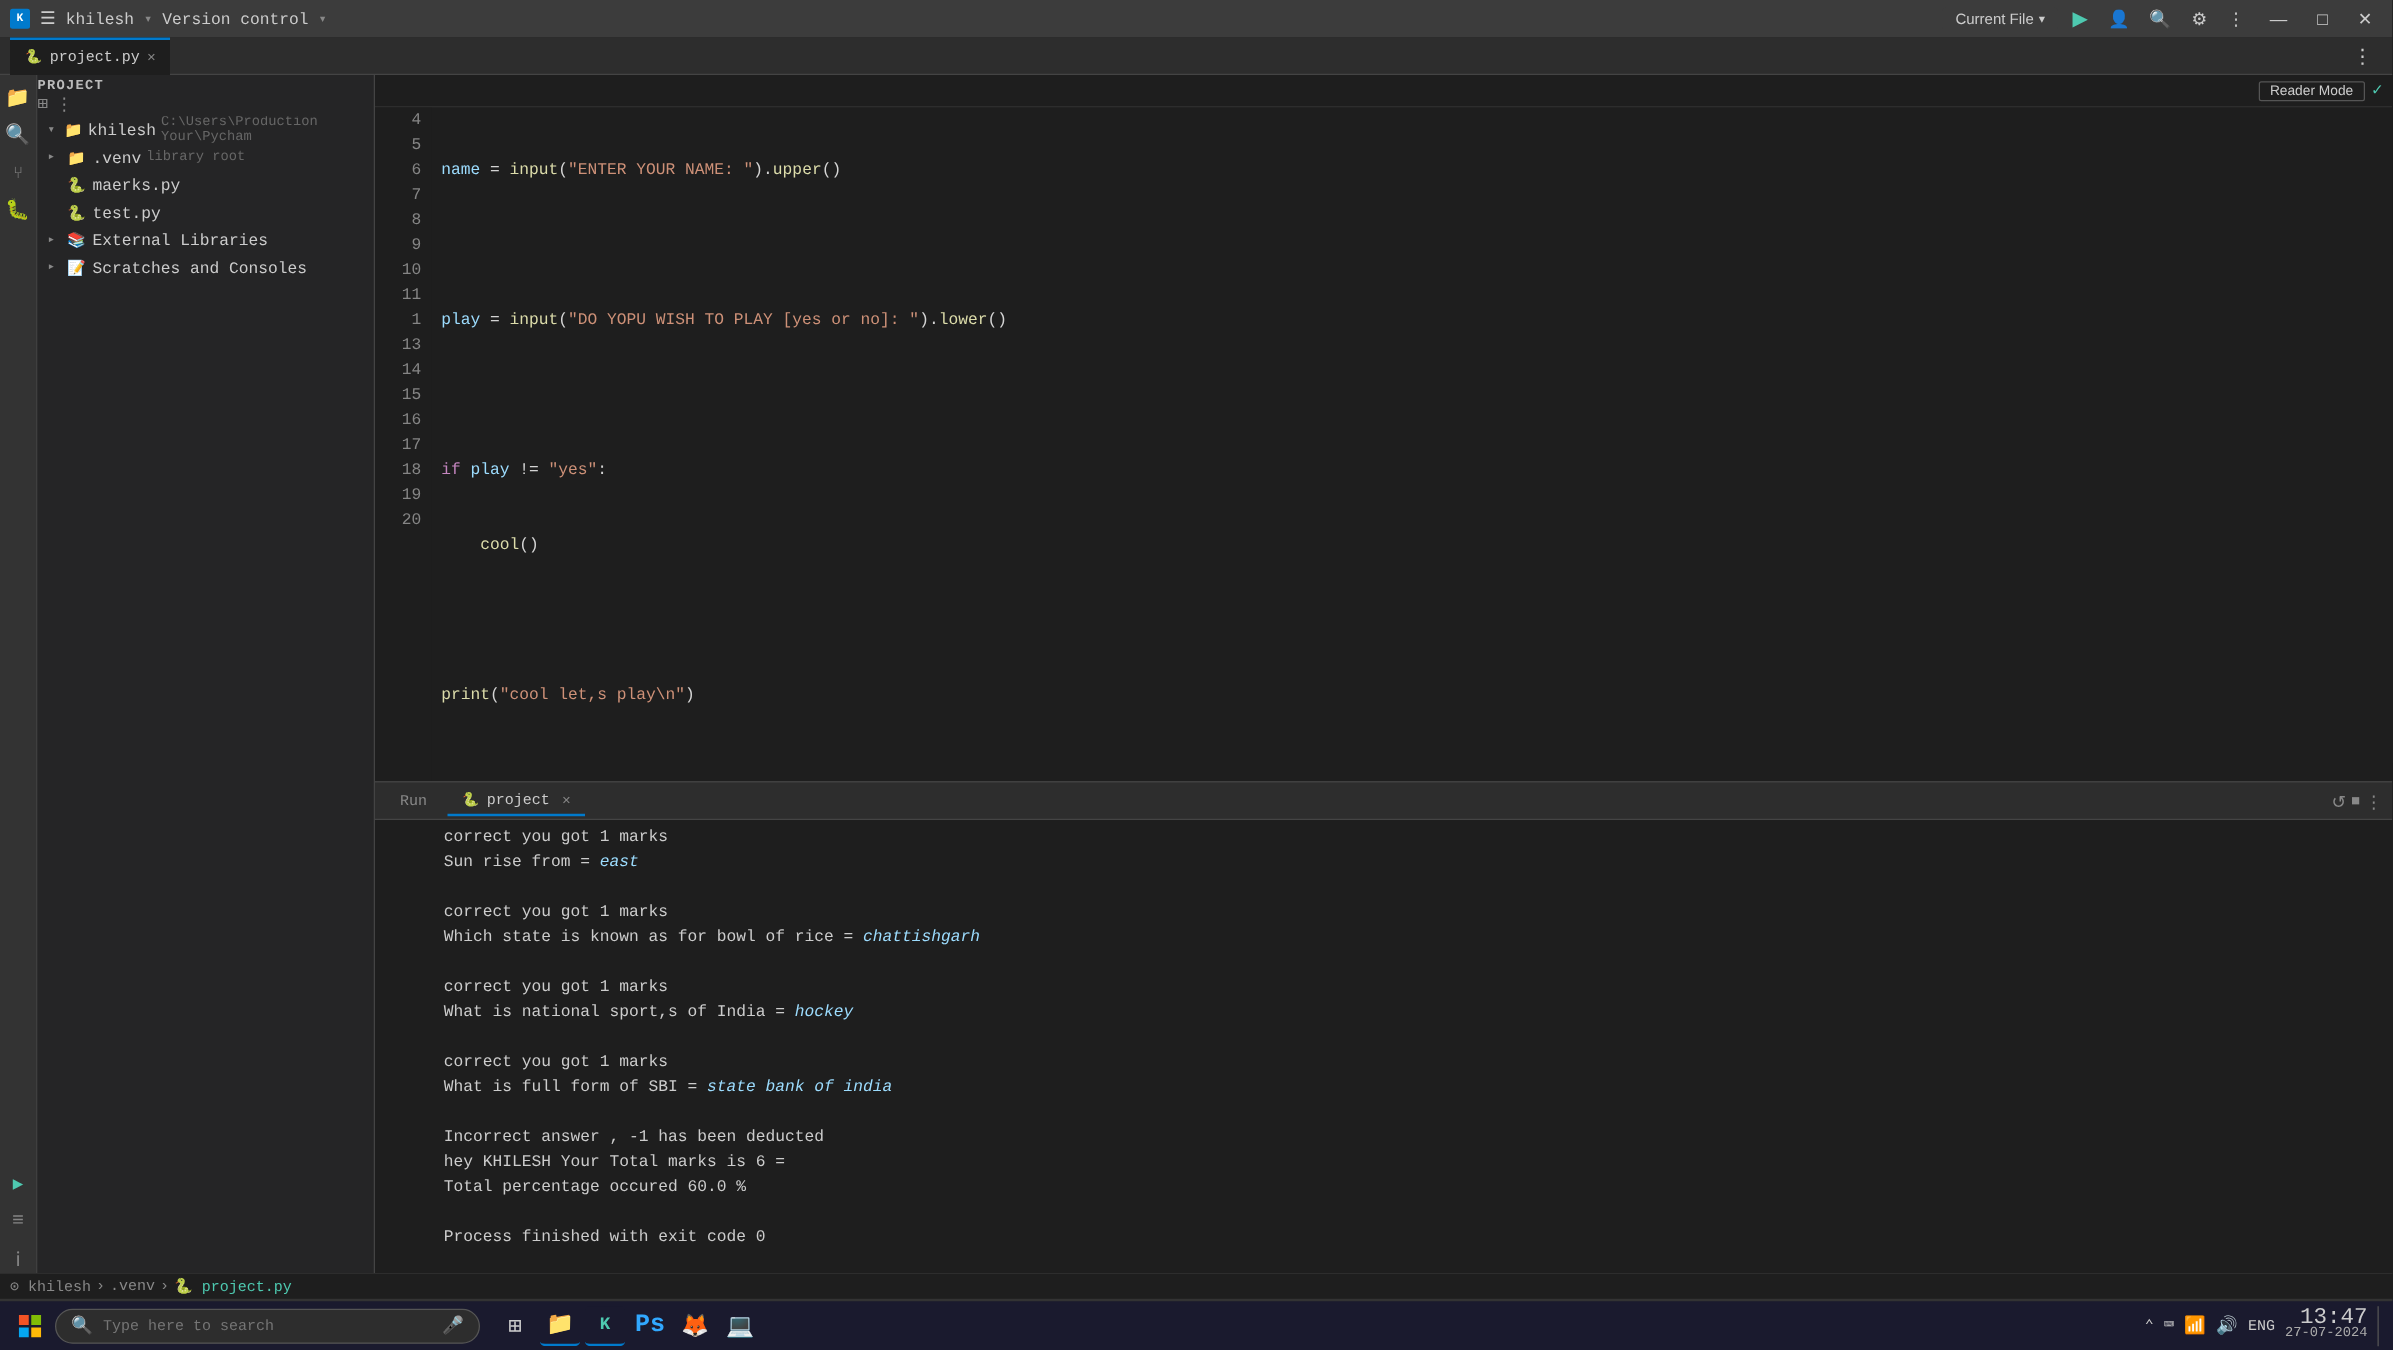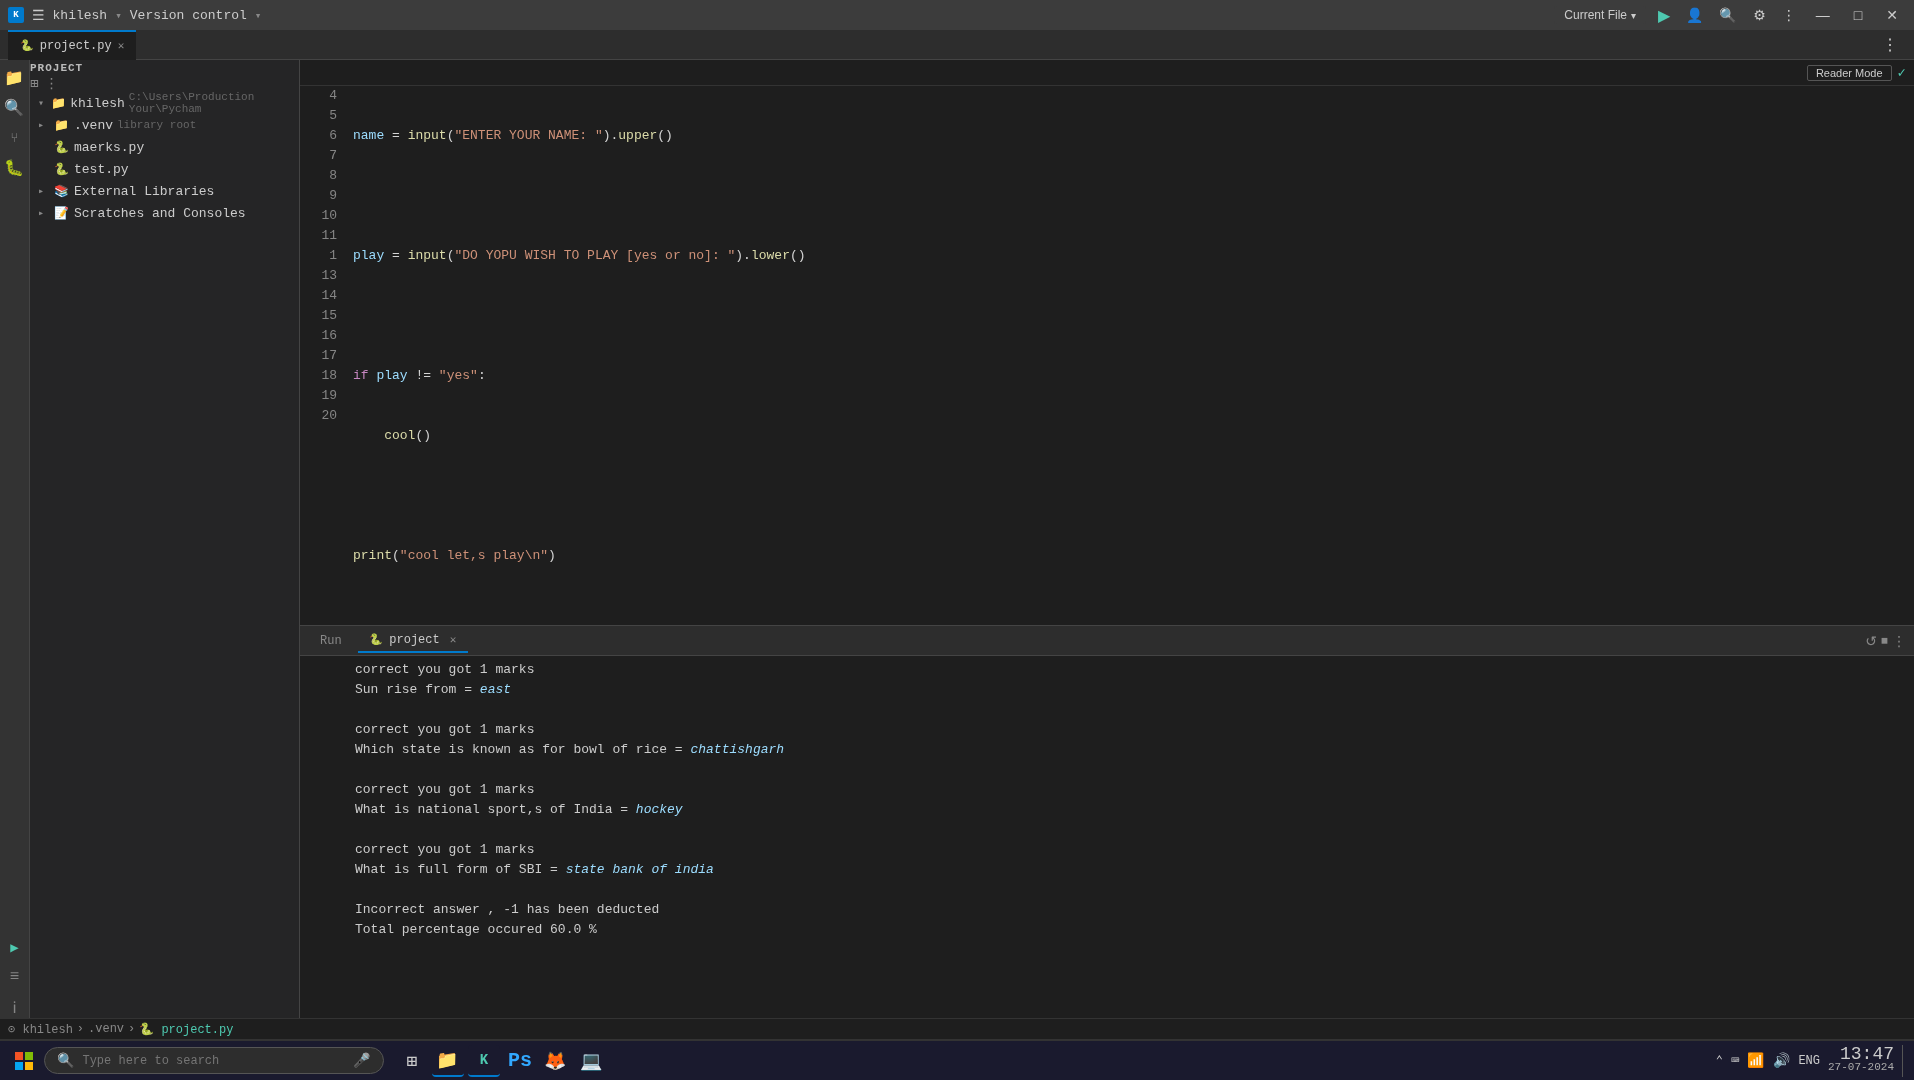--- a/index.html
+++ b/index.html
@@ -255,6 +255,7 @@
         <div class="t-line">What is full form of SBI = <span class="t-italic">state bank of india</span></div>
         <div class="t-line">&nbsp;</div>
         <div class="t-line">Incorrect answer , -1 has been deducted</div>
+        <div class="t-line">hey KHILESH Your Total marks is 6 =</div>
         <div class="t-line">Total percentage occured 60.0 %</div>
         <div class="t-line">&nbsp;</div>
       </div>

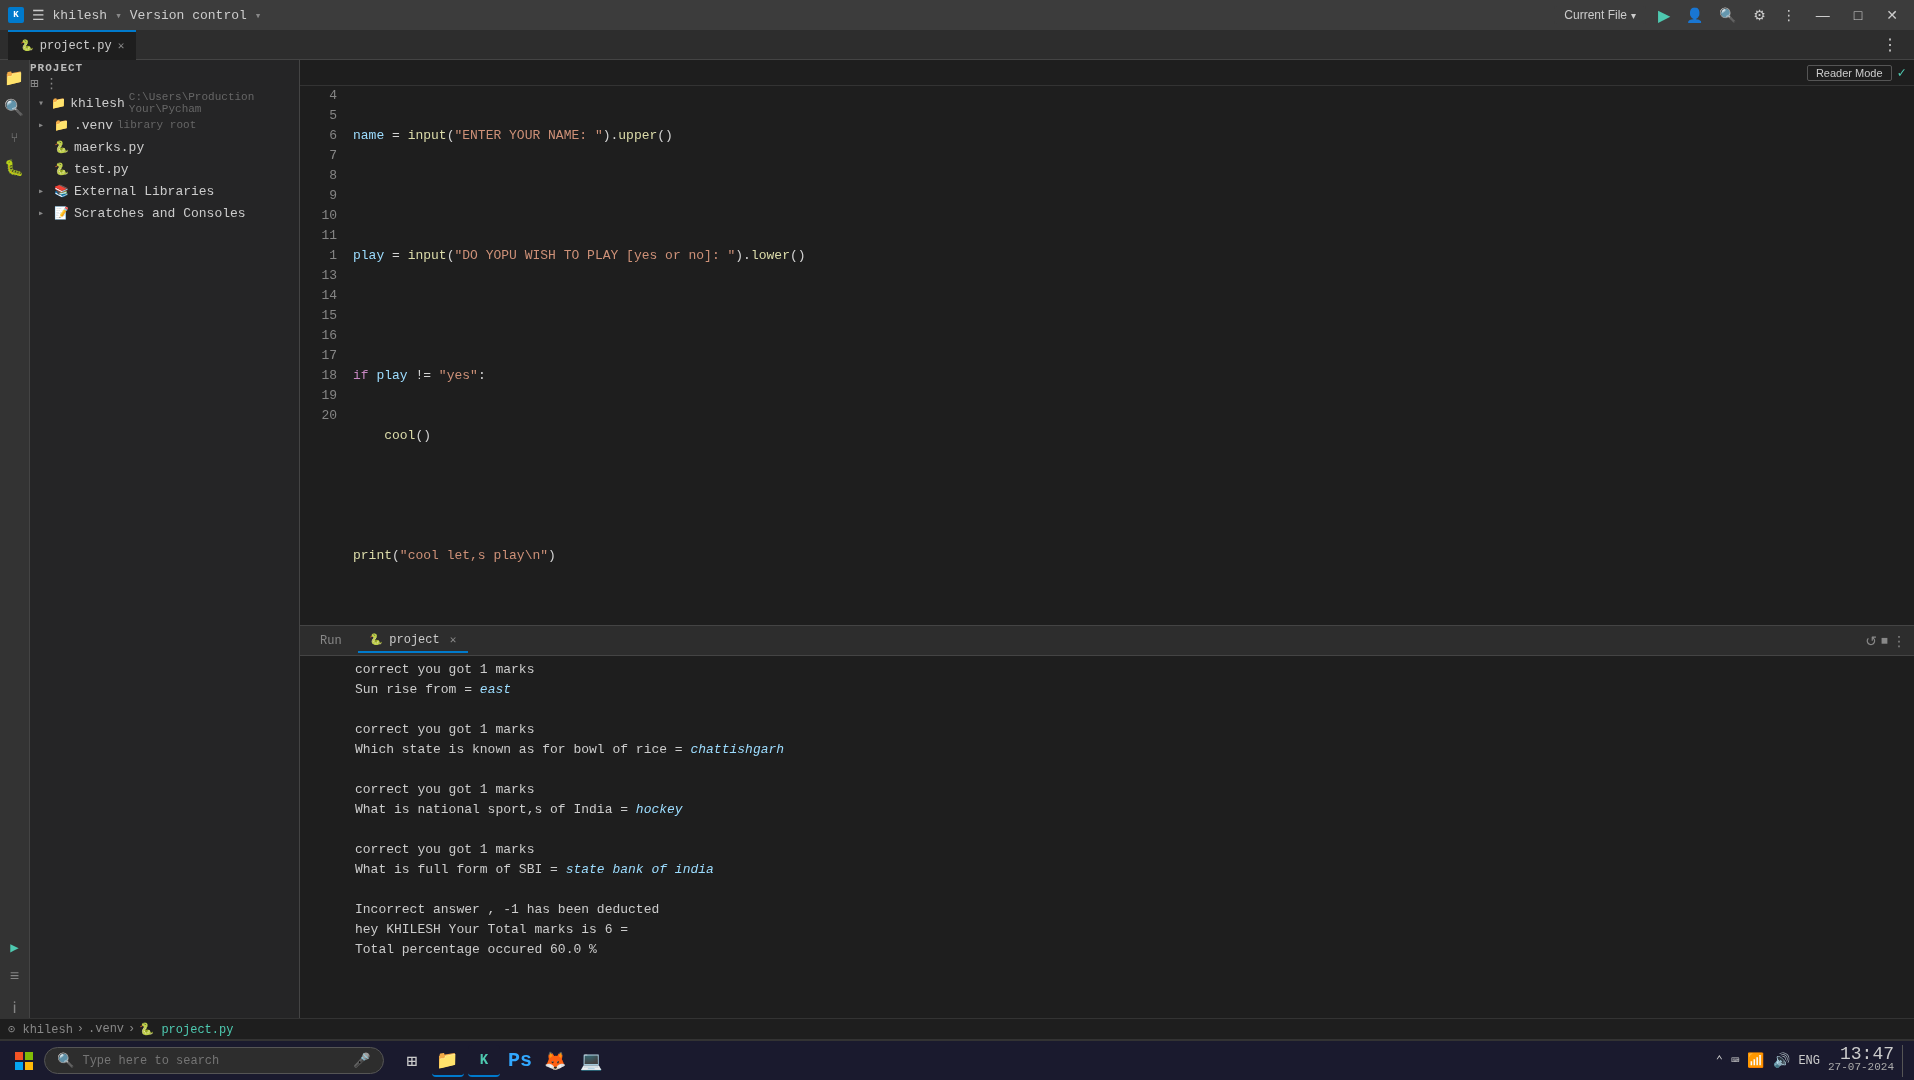--- a/index.html
+++ b/index.html
@@ -258,6 +258,7 @@
         <div class="t-line">hey KHILESH Your Total marks is 6 =</div>
         <div class="t-line">Total percentage occured 60.0 %</div>
         <div class="t-line">&nbsp;</div>
+        <div class="t-line">Process finished with exit code 0</div>
       </div>
     </div>
 

